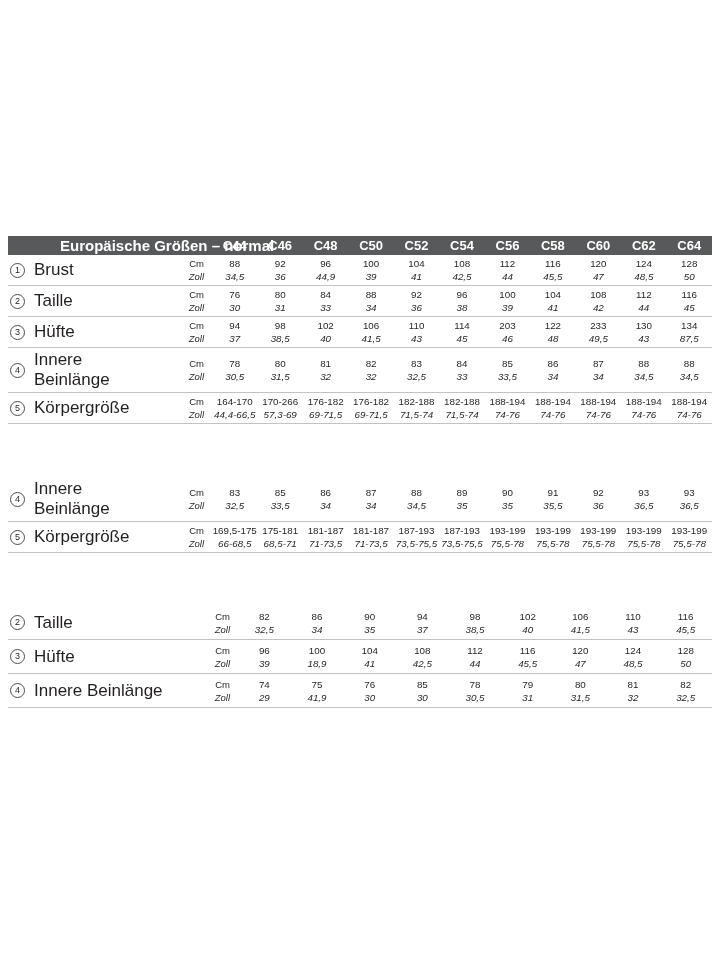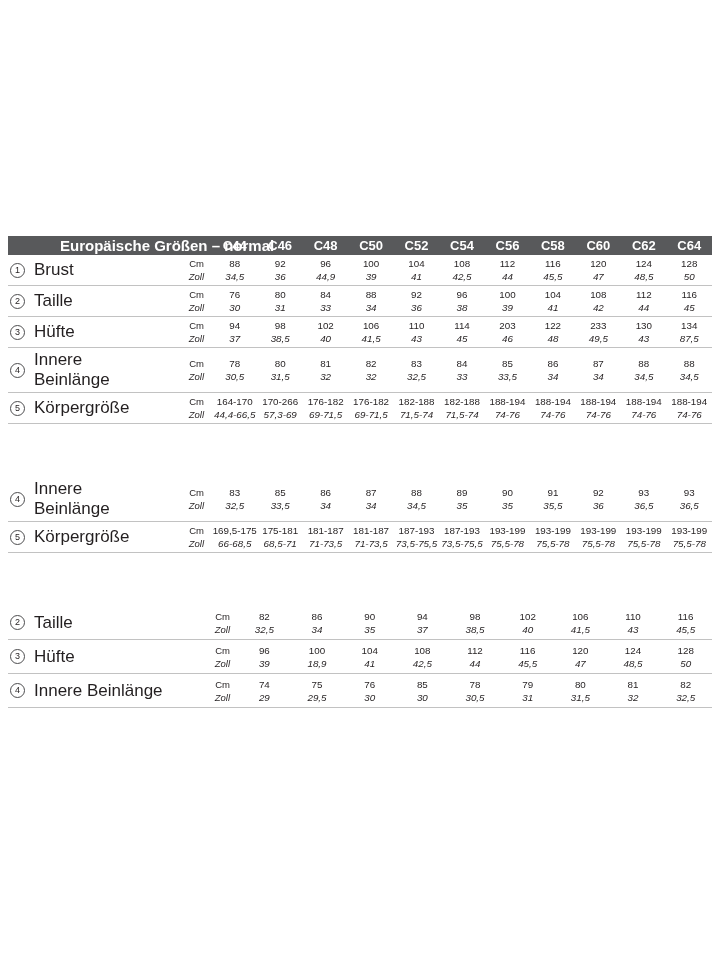--- a/index.html
+++ b/index.html
@@ -582,7 +582,7 @@
           </div>
           <div class="value-cell">
             <div class="cm-line">75</div>
-            <div class="zoll-line">29,5</div>
+            <div class="zoll-line">41,9</div>
           </div>
           <div class="value-cell">
             <div class="cm-line">76</div>

